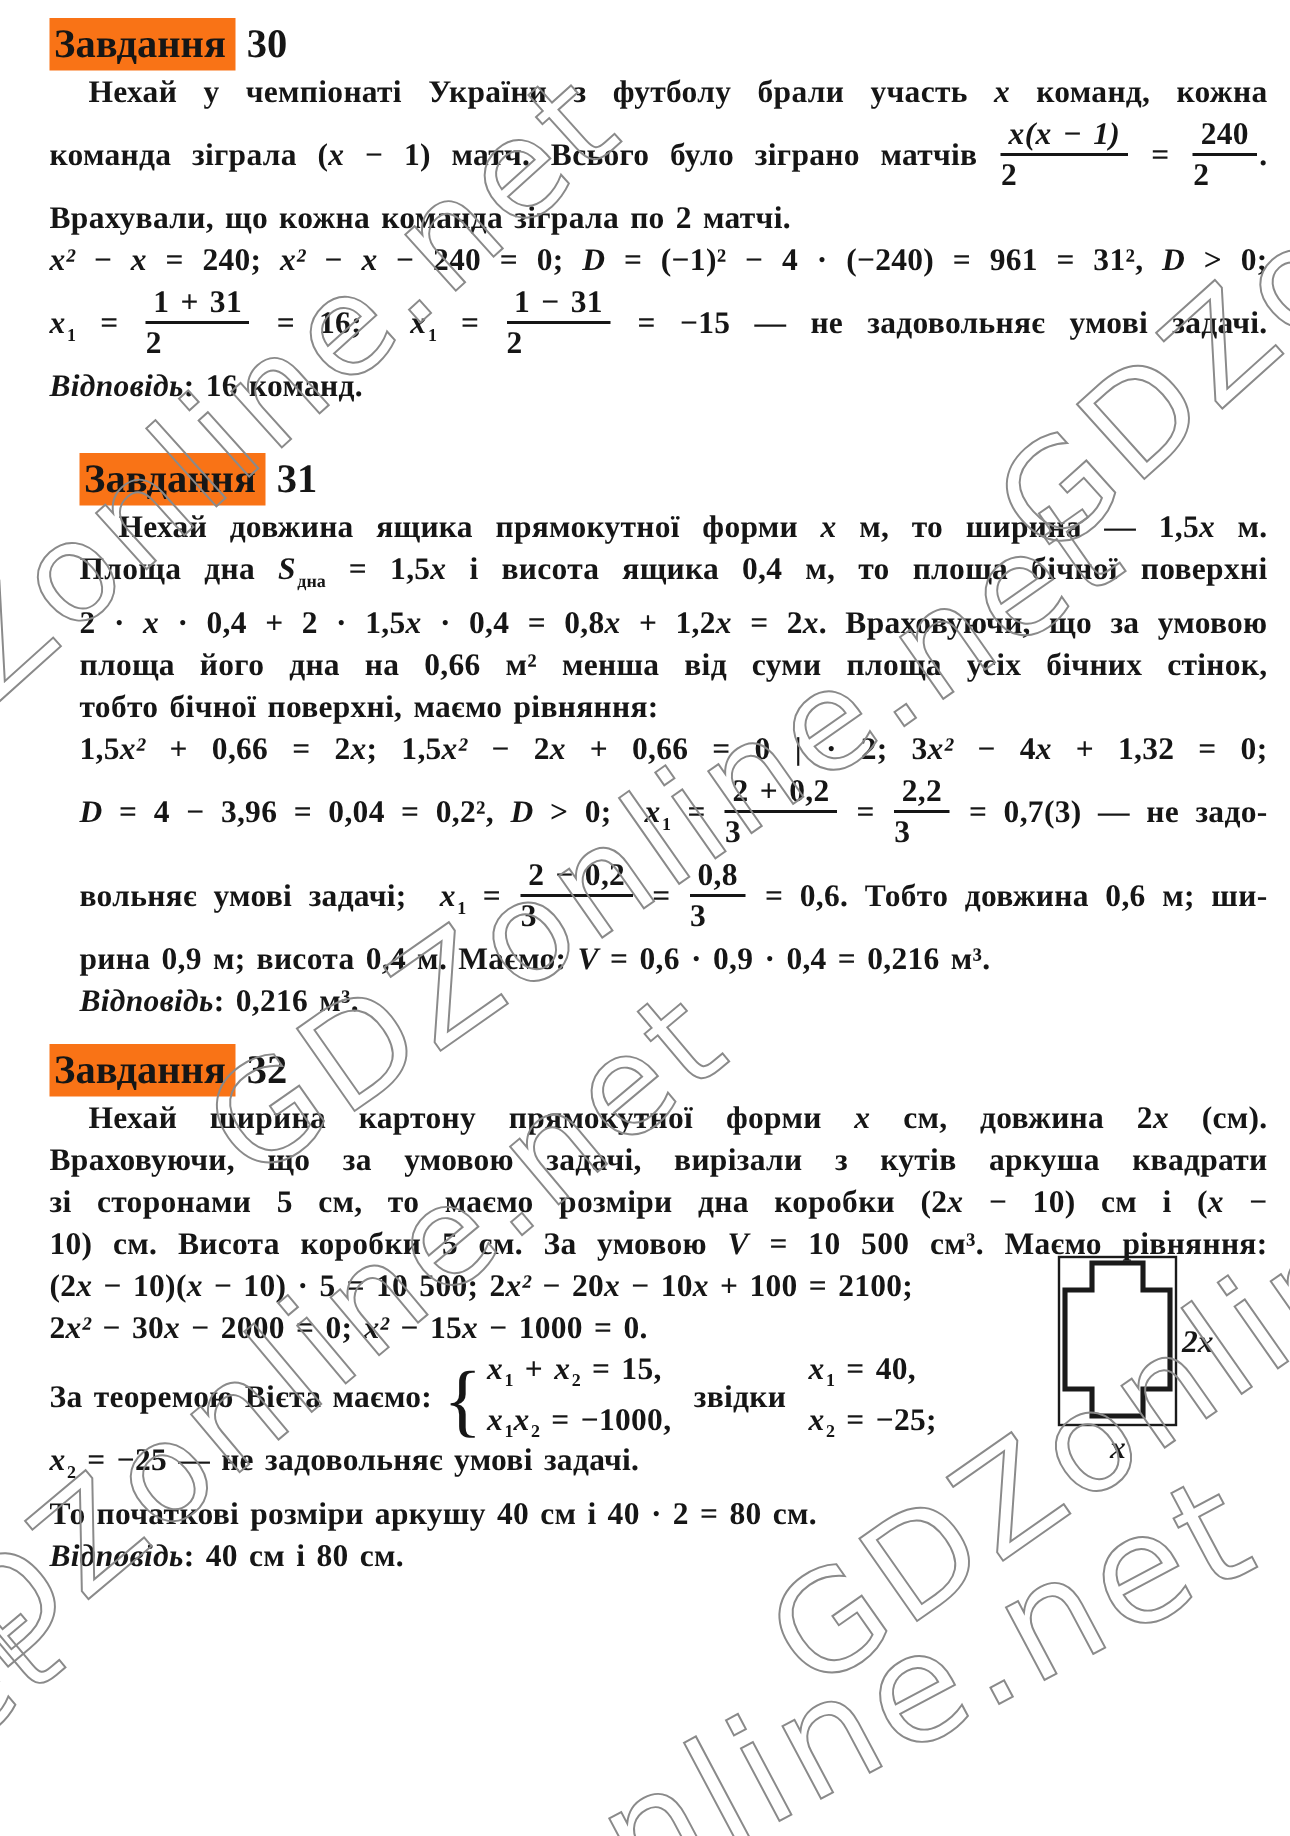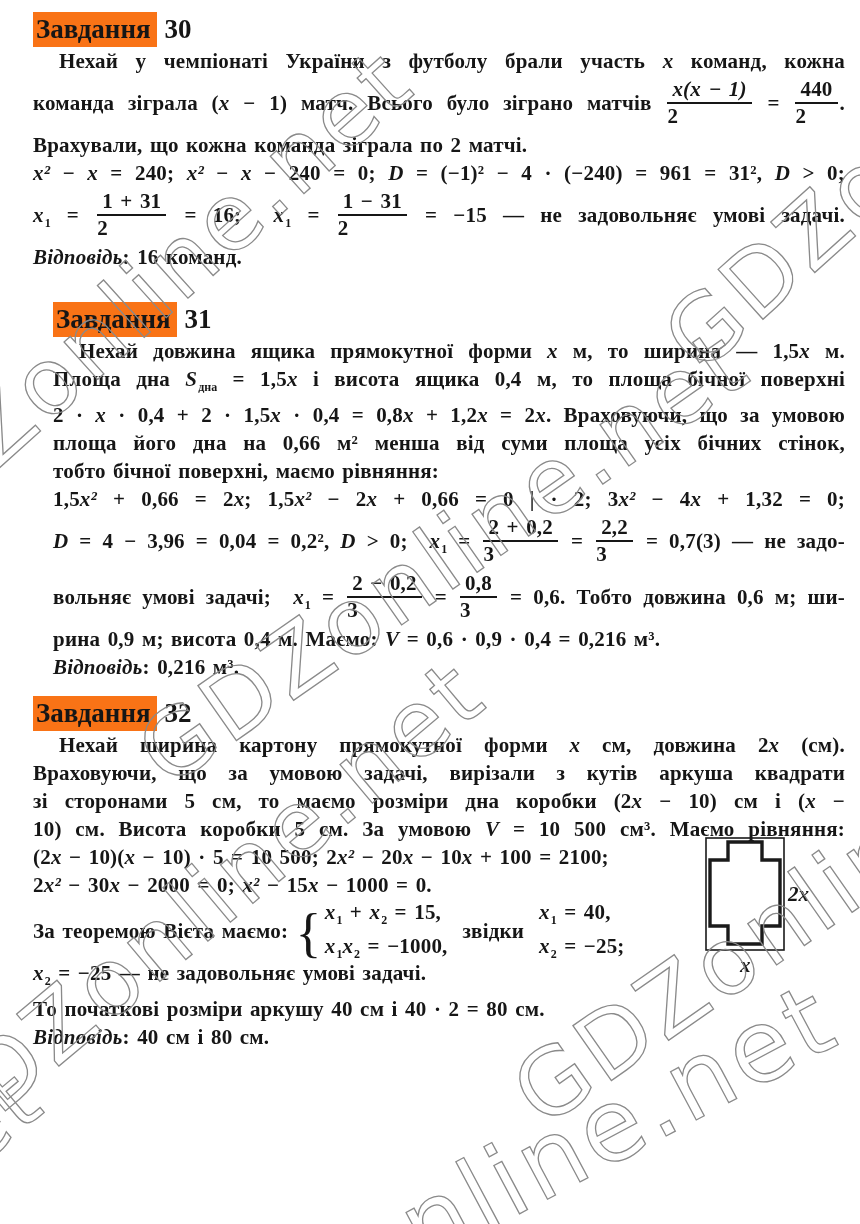--- a/index.html
+++ b/index.html
@@ -75,7 +75,7 @@
       <h2 class="heading"><span class="hl">Завдання</span><span class="hnum">30</span></h2>
       <div class="lines">
           <div class="line j ind">Нехай у чемпіонаті України з футболу брали участь <span class="it">x</span> команд, кожна</div>
-          <div class="line j fr">команда зіграла (<span class="it">x</span> − 1) матч. Всього було зіграно матчів <span class="frac"><span class="n it">x(x − 1)</span><span class="d">2</span></span> = <span class="frac"><span class="n">440</span><span class="d">2</span></span>.</div>
+          <div class="line j fr">команда зіграла (<span class="it">x</span> − 1) матч. Всього було зіграно матчів <span class="frac"><span class="n it">x(x − 1)</span><span class="d">2</span></span> = <span class="frac"><span class="n">240</span><span class="d">2</span></span>.</div>
           <div class="line ">Врахували, що кожна команда зіграла по 2 матчі.</div>
           <div class="line j"><span class="it">x²</span> − <span class="it">x</span> = 240; <span class="it">x²</span> − <span class="it">x</span> − 240 = 0; <span class="it">D</span> = (−1)² − 4 · (−240) = 961 = 31², <span class="it">D</span> &gt; 0;</div>
           <div class="line j fr"><span class="it">x</span><span class="sb">1</span> = <span class="frac"><span class="n">1 + 31</span><span class="d">2</span></span> = 16;&nbsp; <span class="it">x</span><span class="sb">1</span> = <span class="frac"><span class="n">1 − 31</span><span class="d">2</span></span> = −15 — не задовольняє умові задачі.</div>

